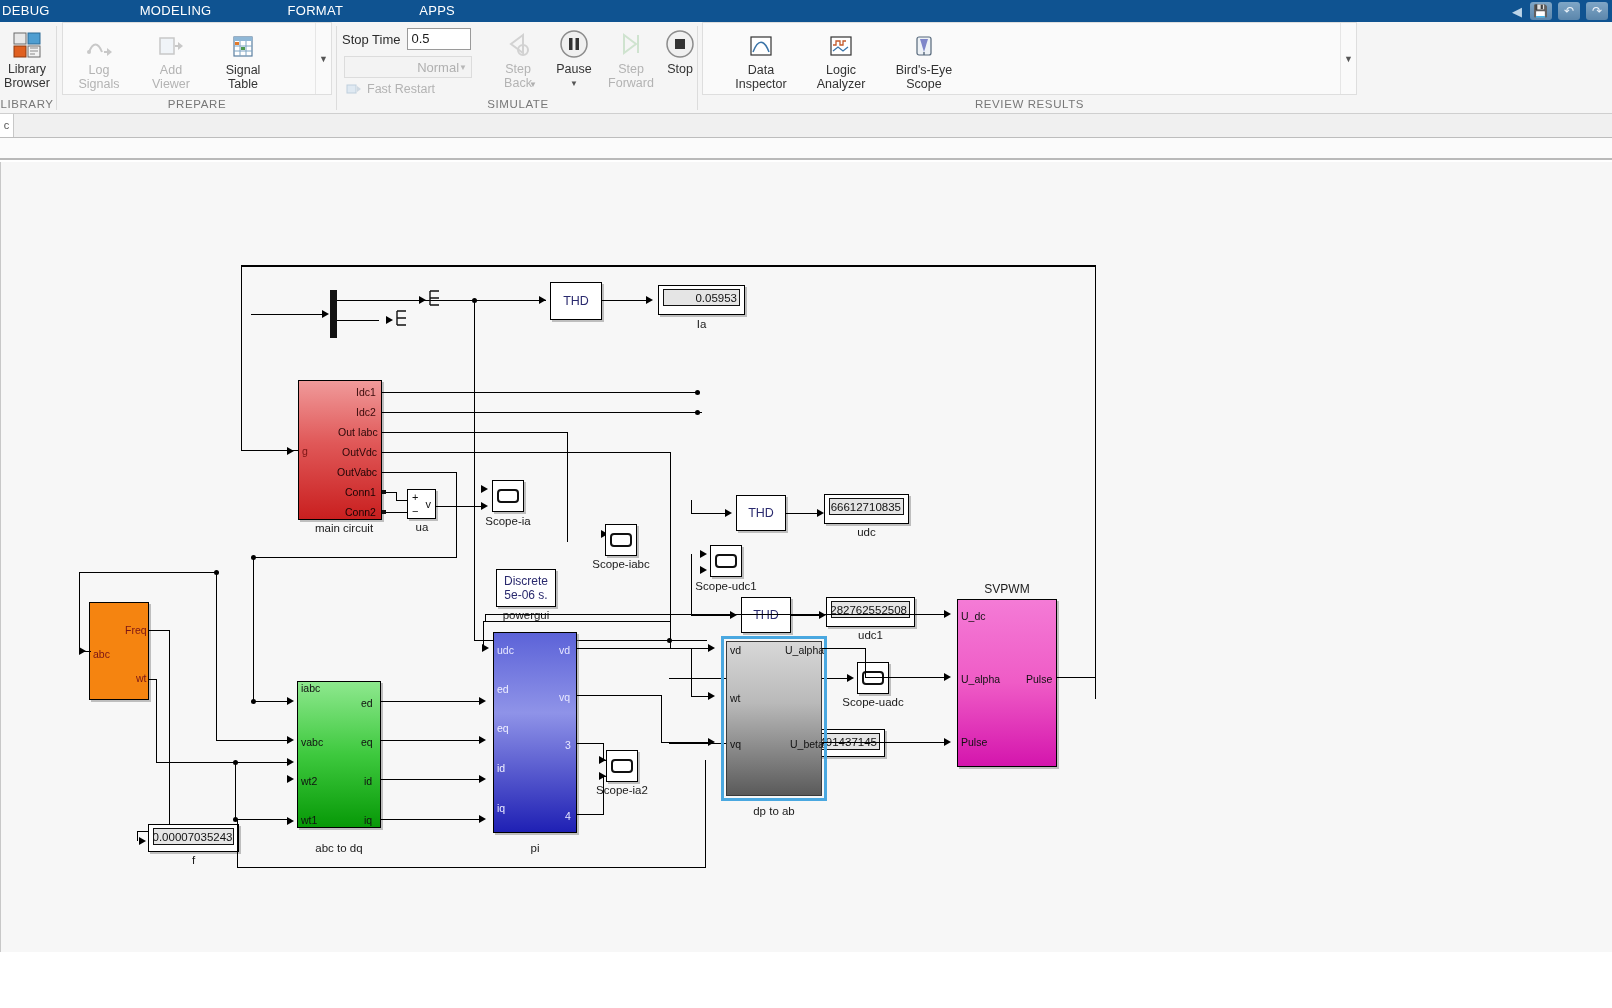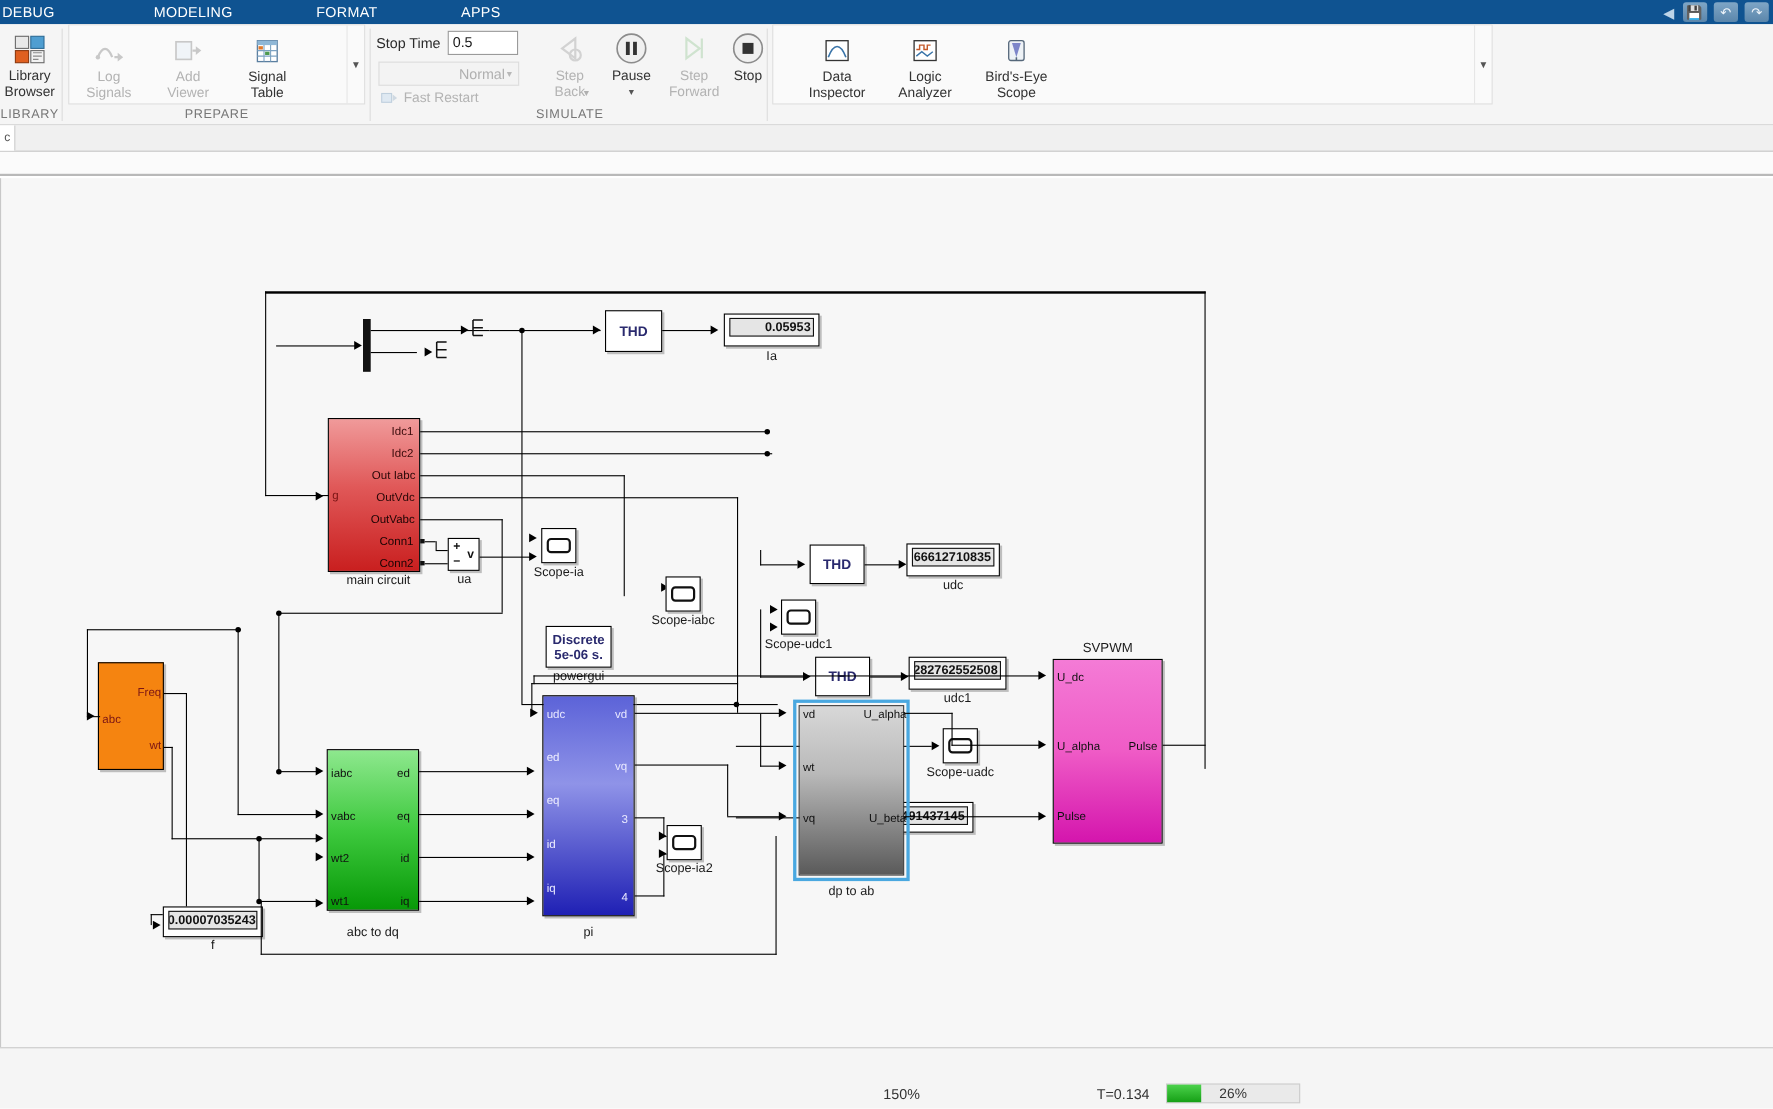--- a/index.html
+++ b/index.html
@@ -383,6 +383,7 @@
           <div class="panel-caret" style="position:absolute; right:0; top:0;">▼</div>
         </div>
       </div>
+      <div class="rgroup-title">REVIEW RESULTS</div>
     </div>
   </div>
 

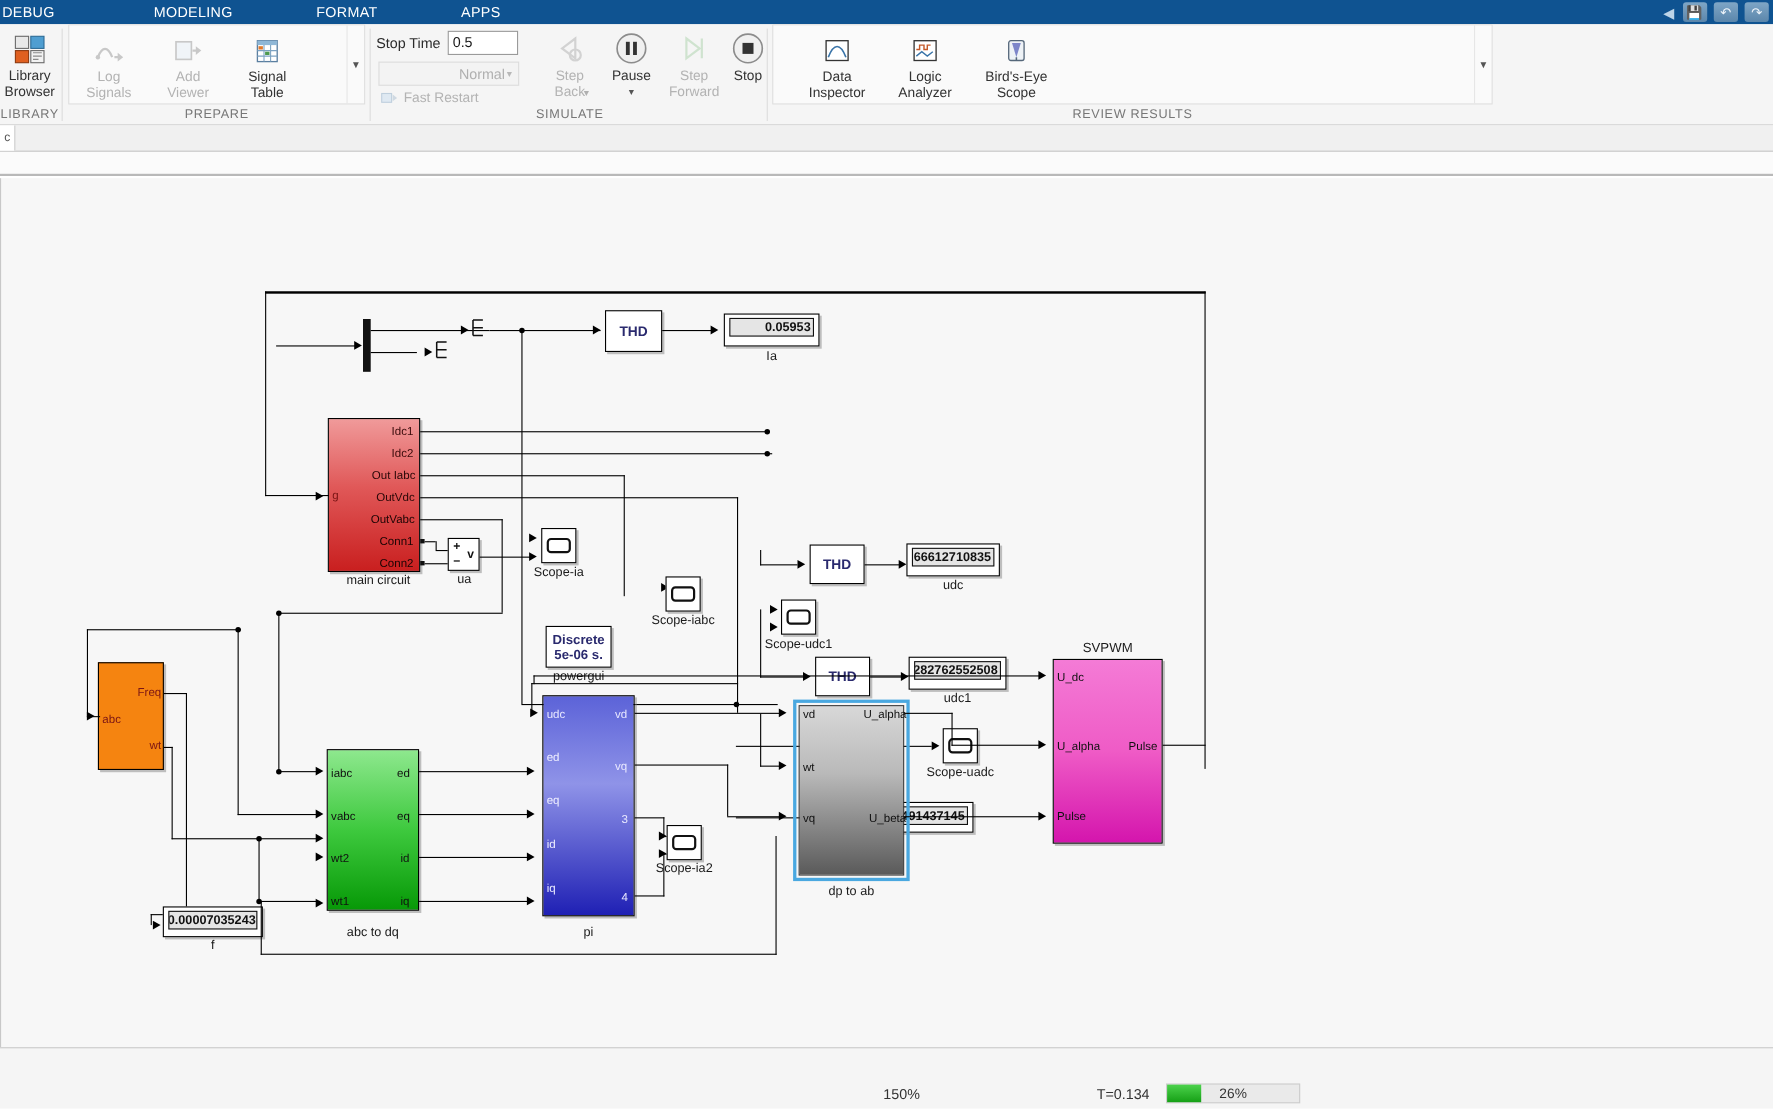--- a/index.html
+++ b/index.html
@@ -134,7 +134,7 @@
   }
 
   
-  .blk { position: absolute; border: 1px solid #000; font-weight: bold; }
+  .blk { position: absolute; border: 1px solid #000; }
   .blk-shadow { box-shadow: 2px 2px 0 rgba(120,120,120,.45); }
   .blk-label {
     position: absolute; font-size: 11.5px; color: #1a1a1a;

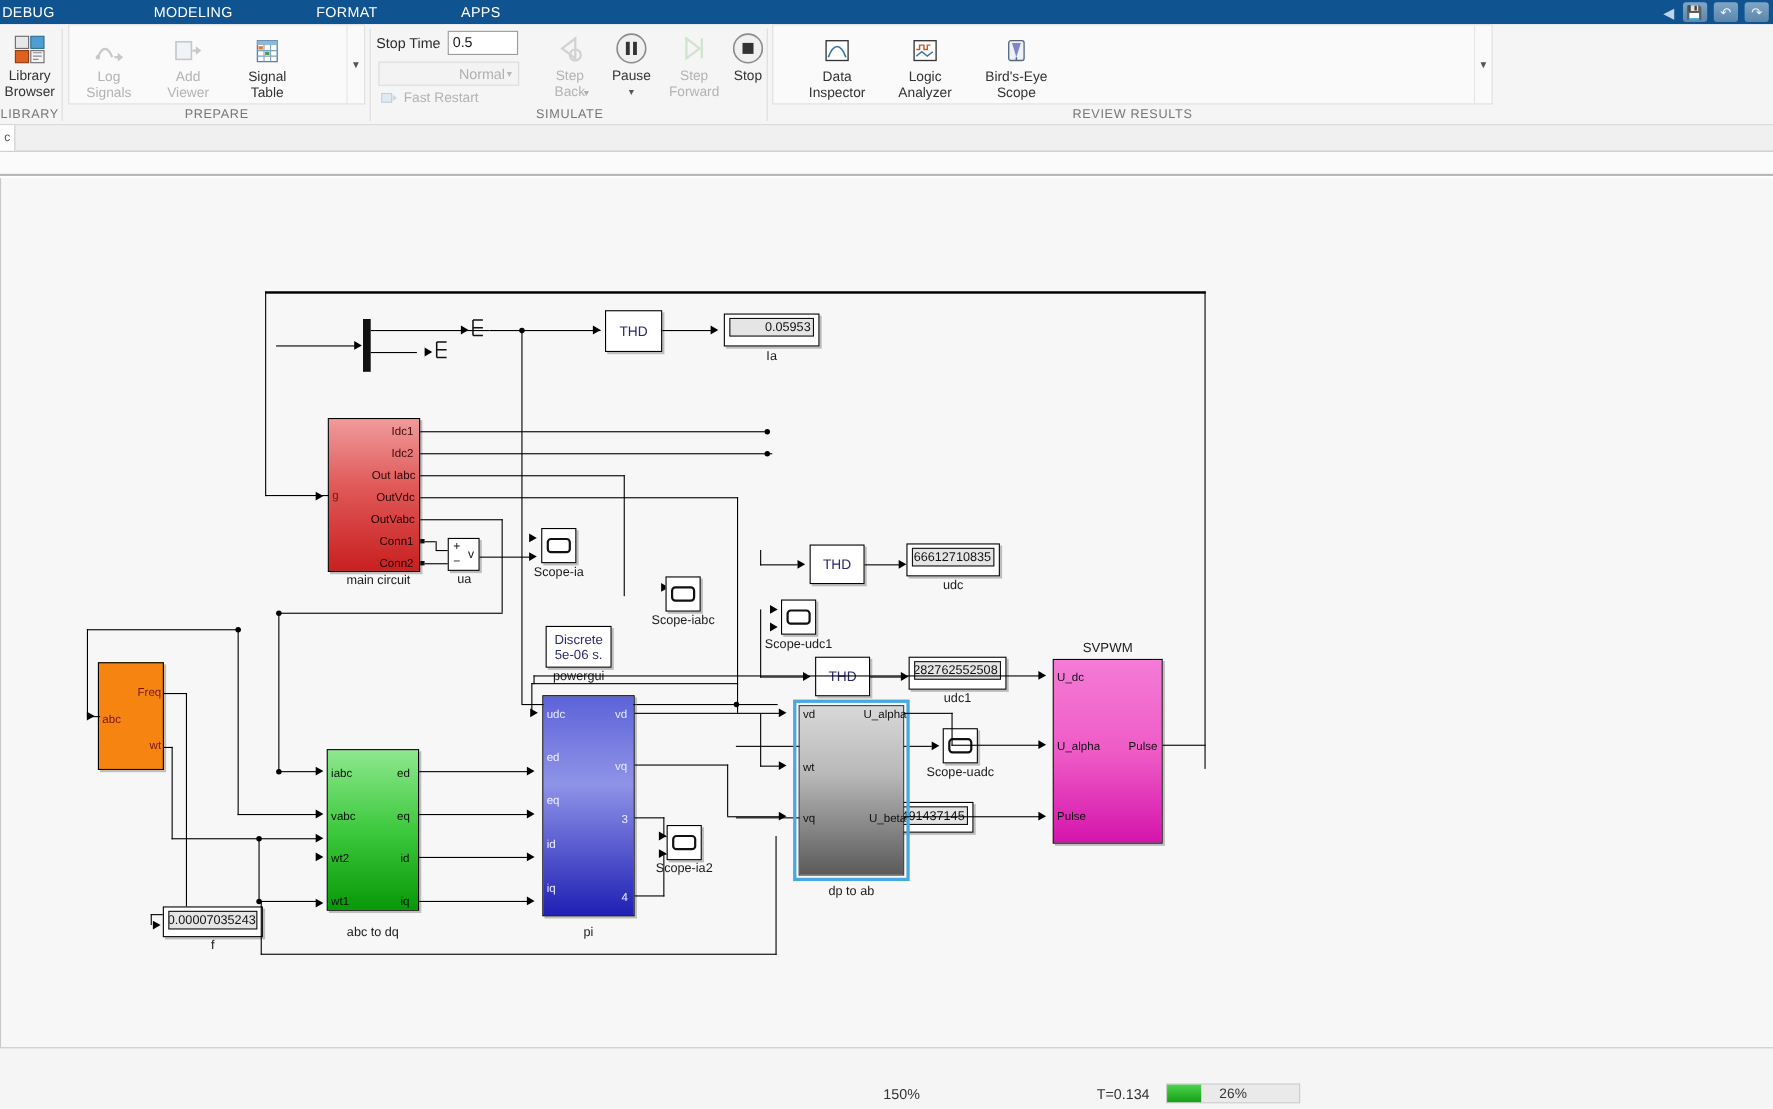--- a/index.html
+++ b/index.html
@@ -576,7 +576,7 @@
 
     <div class="blk blk-shadow sub-green" style="left:296px; top:519px; width:84px; height:147px;"></div>
     <div class="blk-label" style="left:292px; top:680px; width:92px;">abc to dq</div>
-    <div class="port" style="left:300px; top:535px;">iabc</div>
+    <div class="port" style="left:300px; top:520px;">iabc</div>
     <div class="port" style="left:300px; top:574px;">vabc</div>
     <div class="port" style="left:300px; top:613px;">wt2</div>
     <div class="port" style="left:300px; top:652px;">wt1</div>

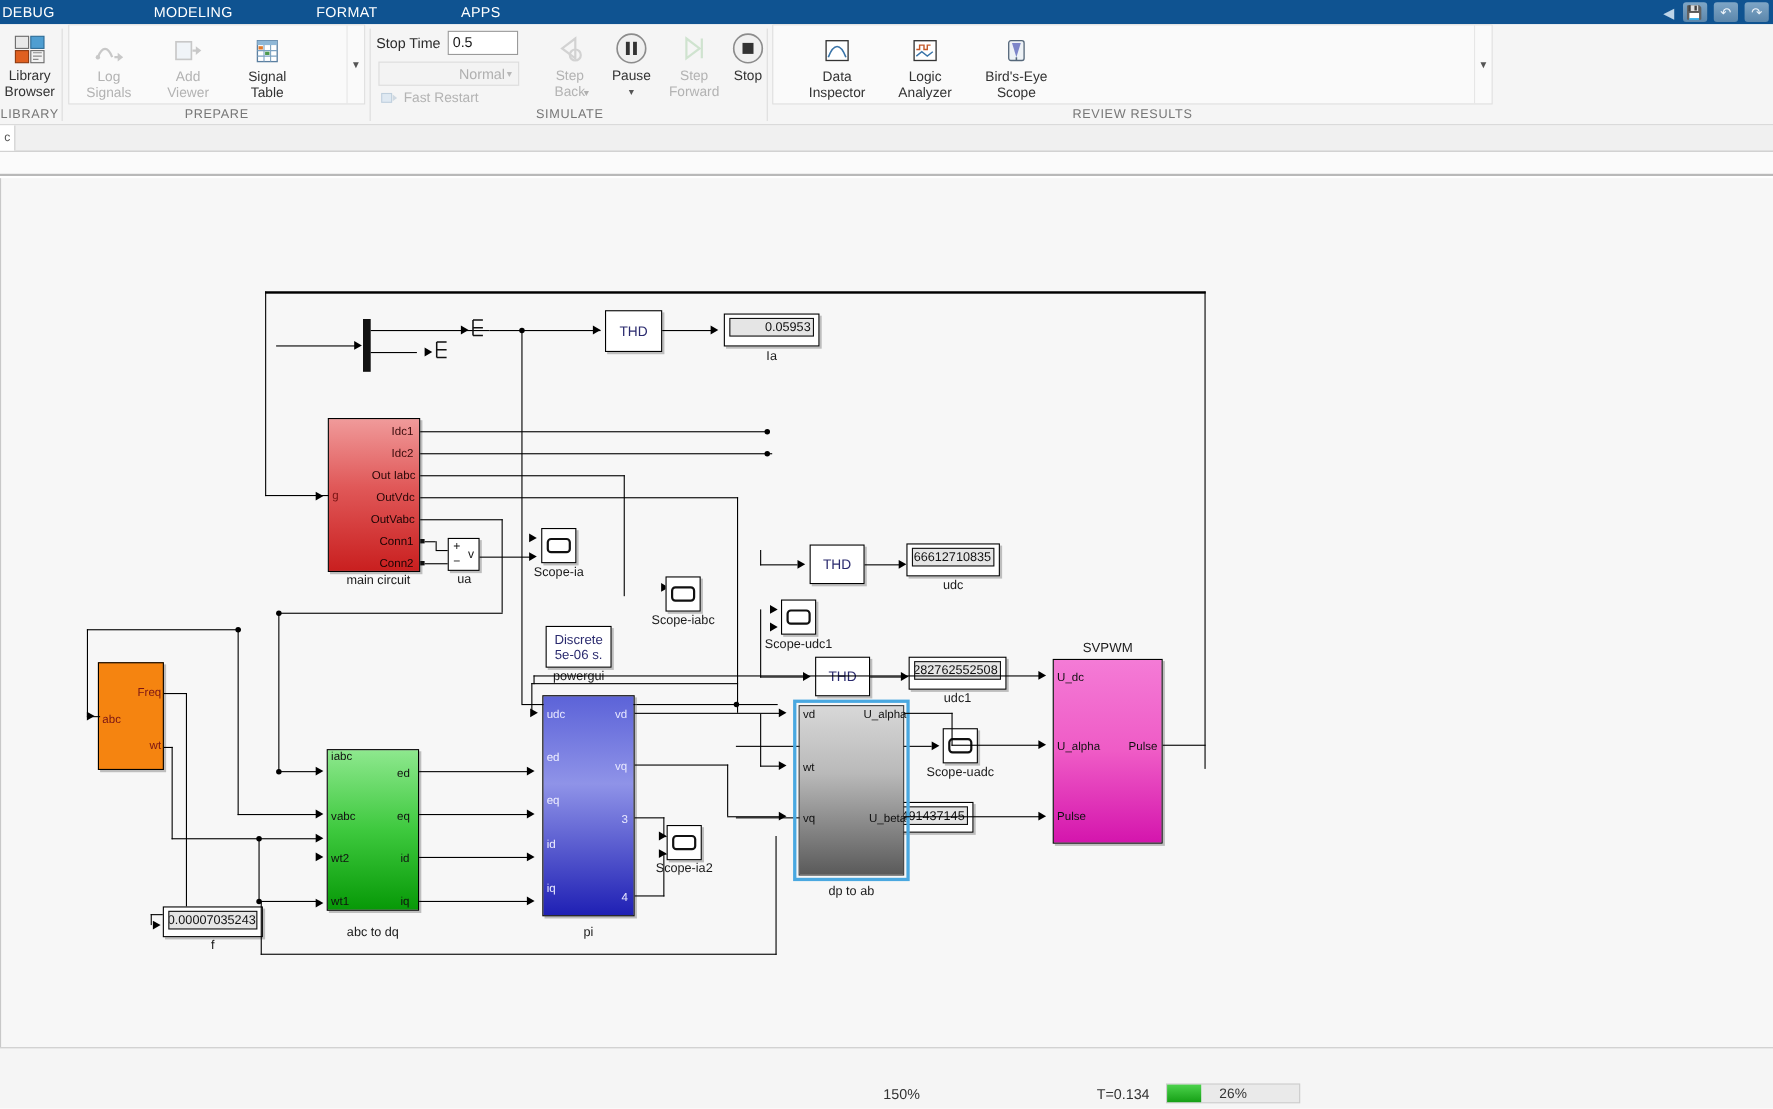--- a/index.html
+++ b/index.html
@@ -679,14 +679,6 @@
 
   </div>
 
-  <div class="statusbar">
-    <div class="status-zoom">150%</div>
-    <div class="status-time">T=0.134</div>
-    <div class="progress-outer">
-      <div class="progress-fill" id="pfill" style="width: 31.2px;"></div>
-      <div class="progress-text">26%</div>
-    </div>
-  </div>
 
 </div>
 

